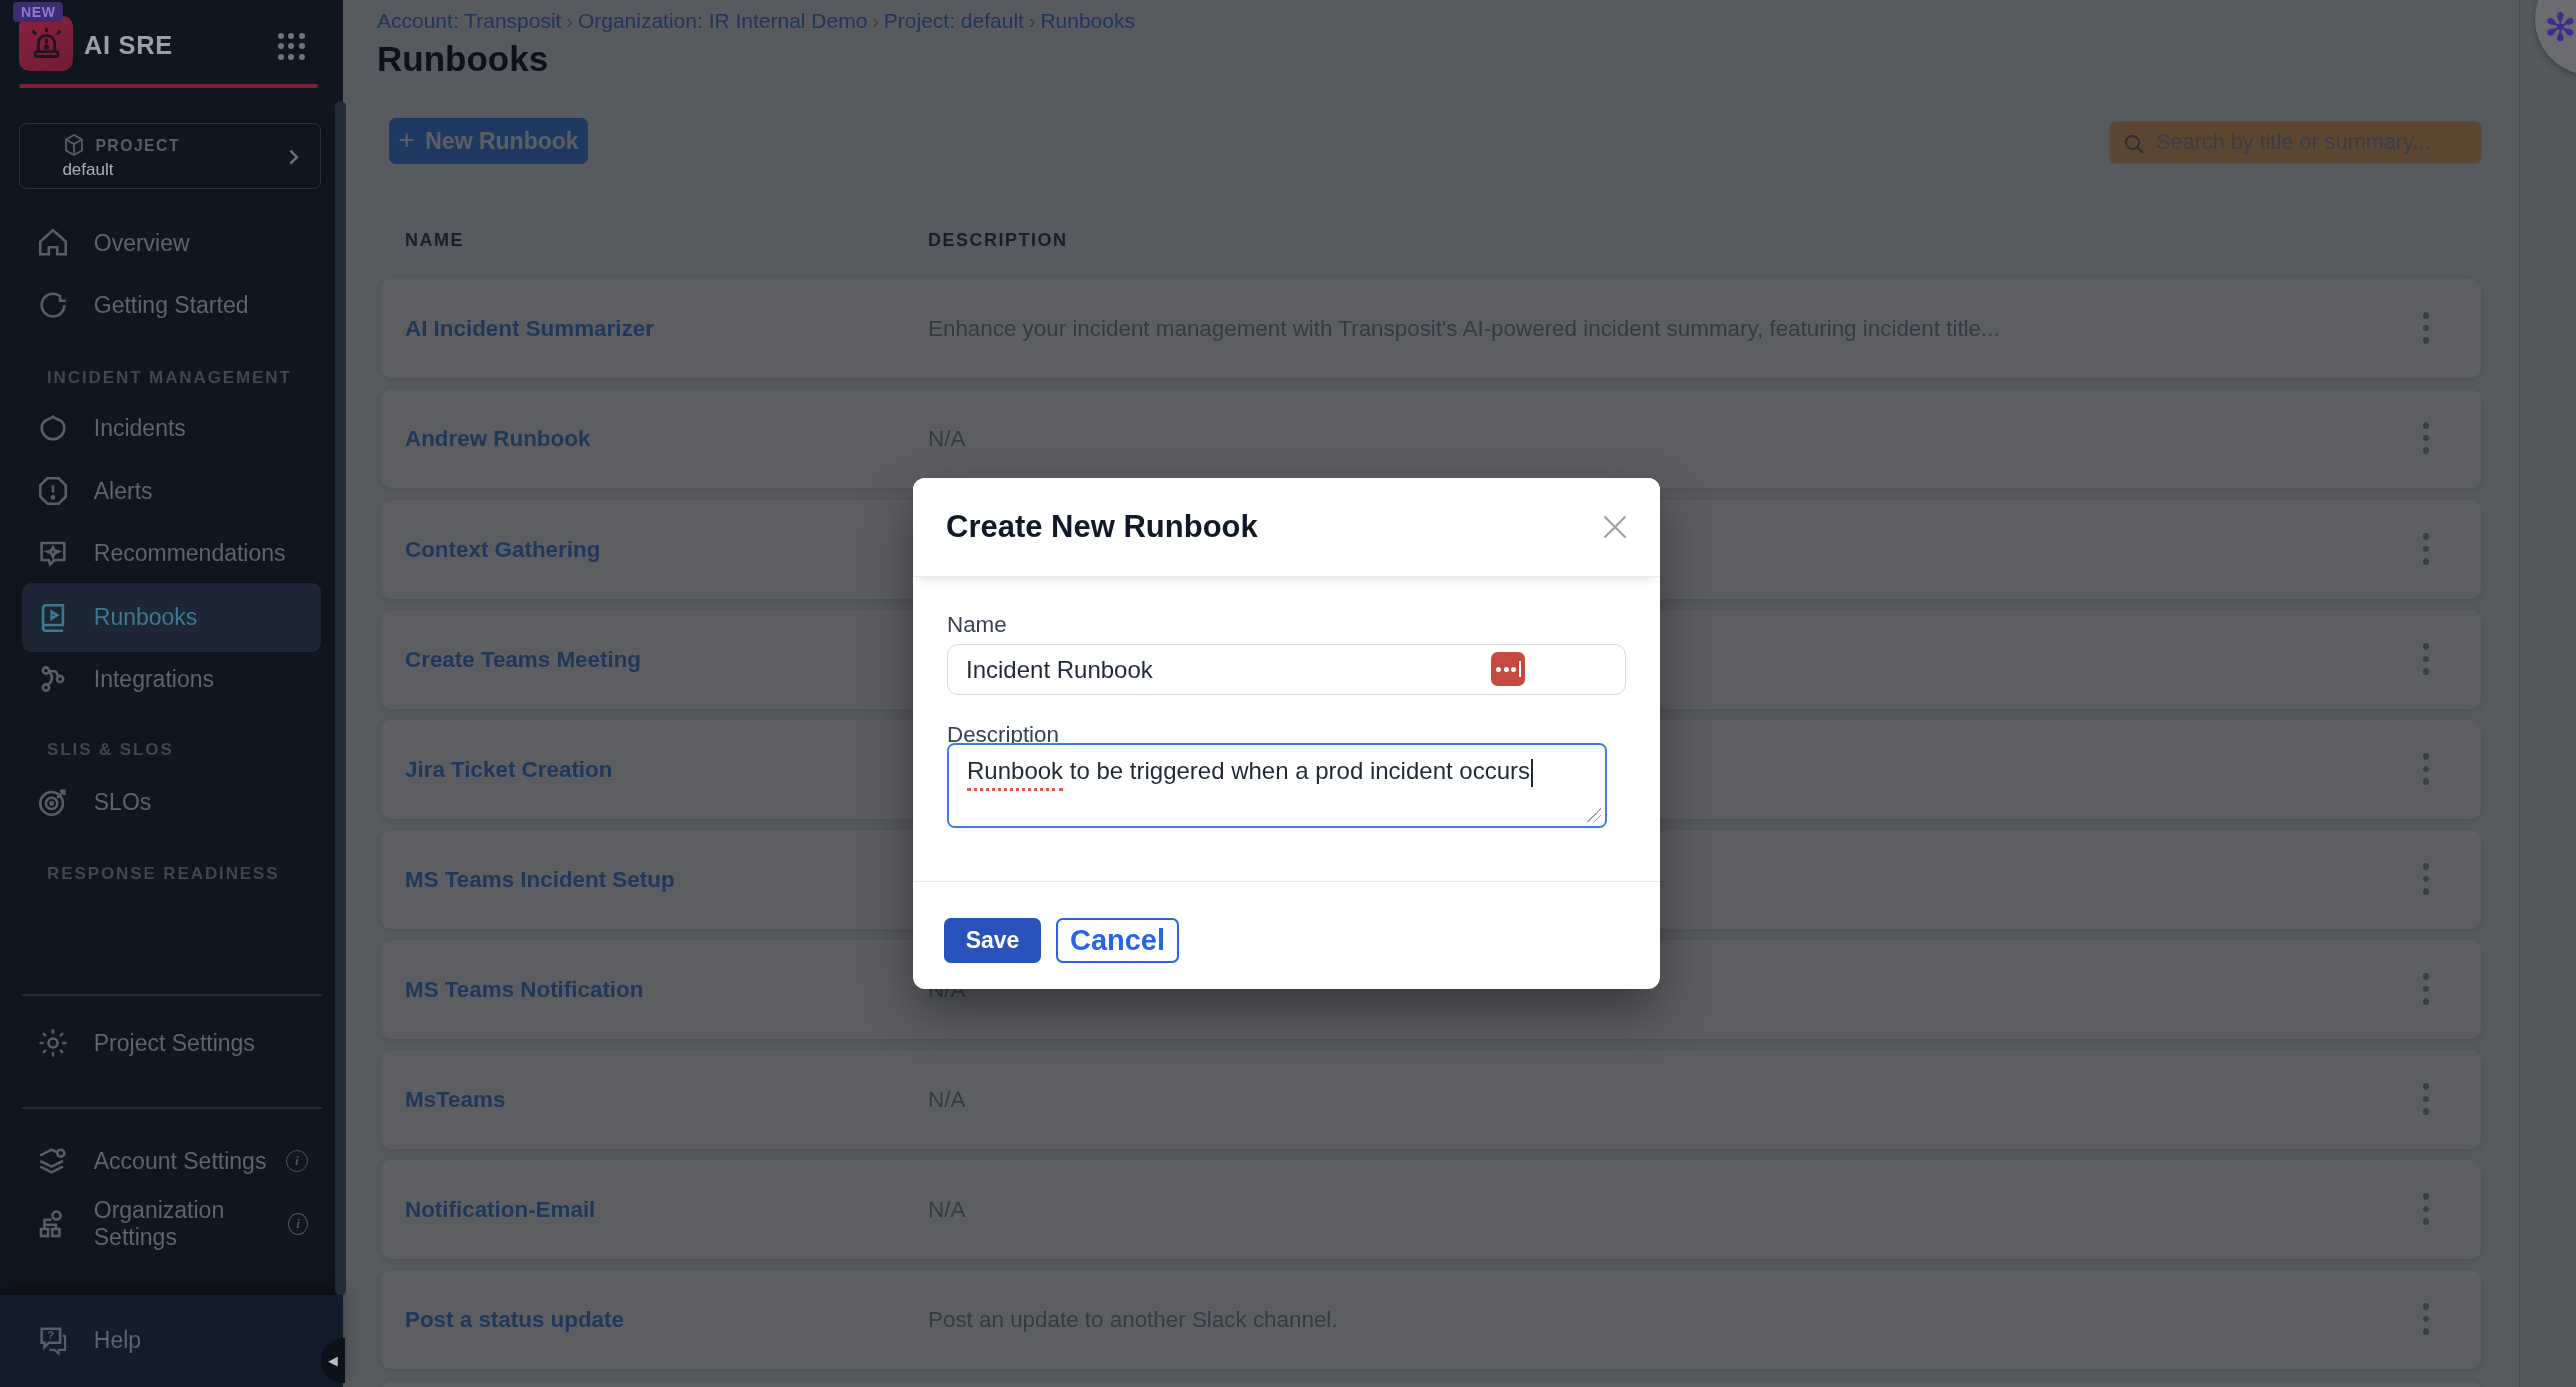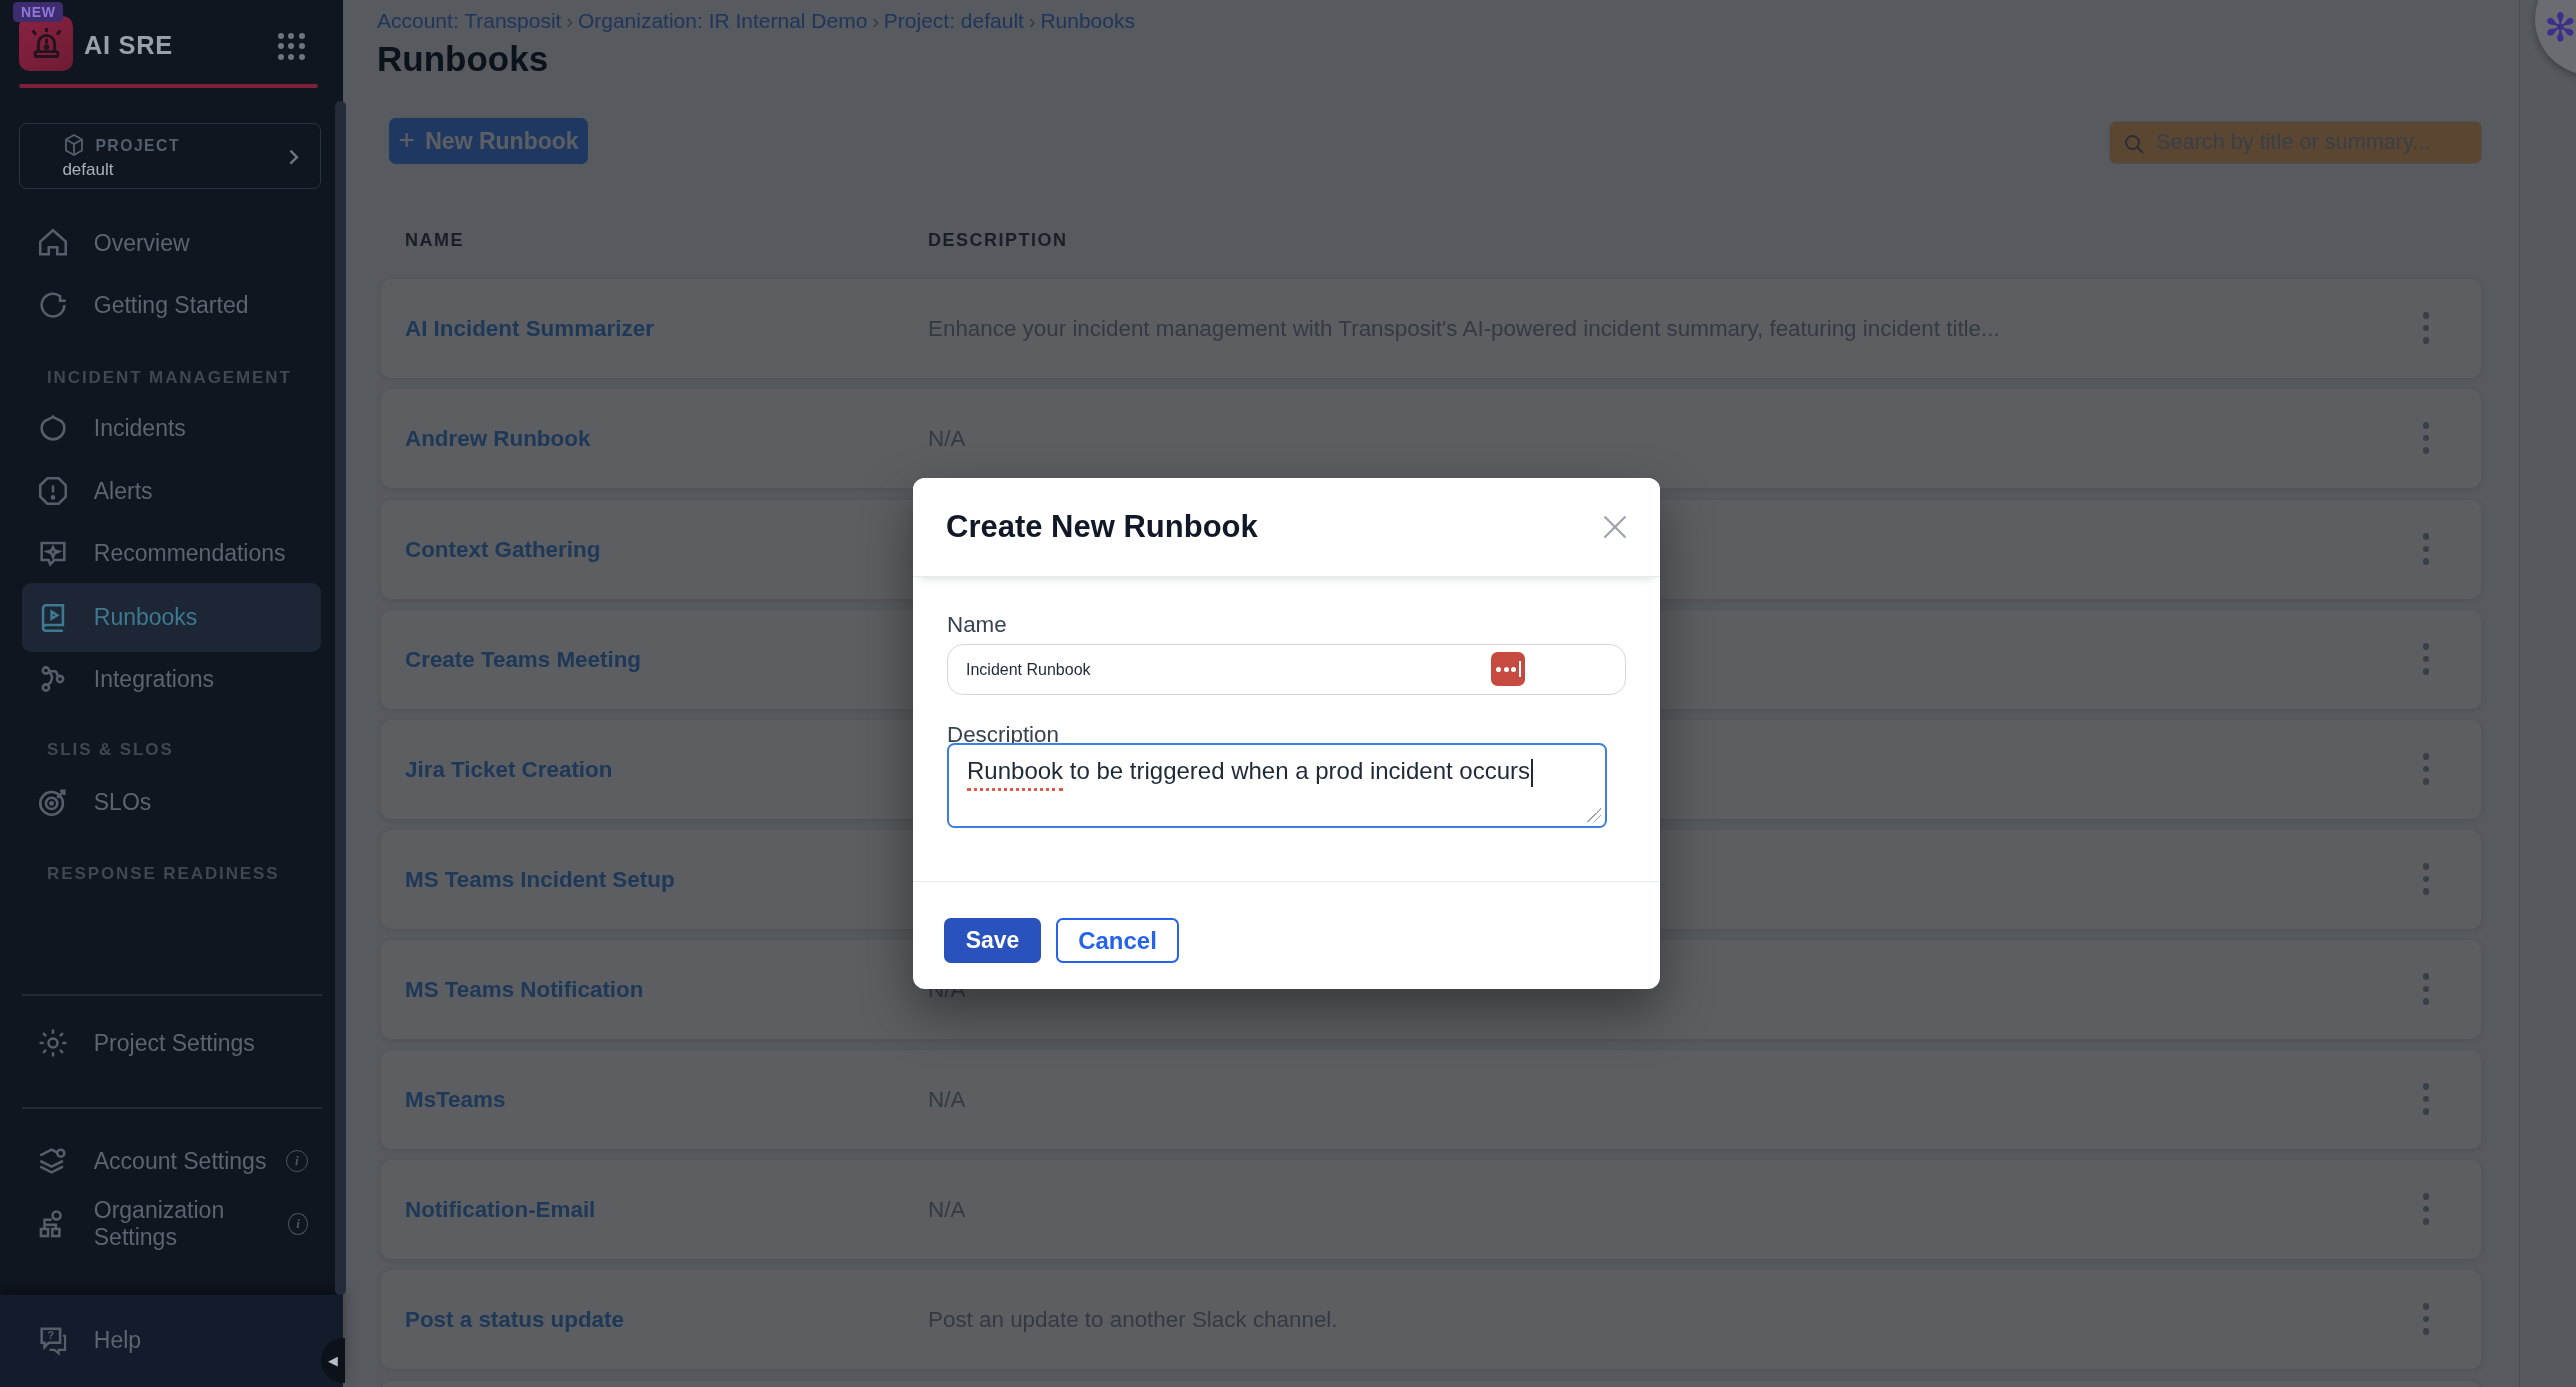--- a/index.html
+++ b/index.html
@@ -77,8 +77,8 @@
   .m-close { position:absolute; right:27px; top:31px; width:36px; height:36px; cursor:pointer; }
   .m-label { position:absolute; left:34px; font-size:22.4px; color:#374151; }
   .m-label1 { top:134px; } .m-label2 { top:244px; }
-  .m-input { position:absolute; left:34px; top:166px; width:679px; height:51px; border:1.5px solid #d5d8e0; border-radius:16px;
-    font-size:16px; color:#1f2937; padding:0 75px 0 18px; font-family:inherit; outline:none; }
+  .m-input { position:absolute; left:34px; top:166px; width:679px; height:51px; border:1.5px solid #d5d8e0; border-radius:11px;
+    font-size:24px; color:#1f2937; padding:0 75px 0 18px; font-family:inherit; outline:none; }
   .op-icon { position:absolute; left:578px; top:174px; width:34px; height:34px; background:#c64a3f; border-radius:6.7px; cursor:pointer; }
   .op-icon i { position:absolute; top:15px; width:5.2px; height:5.2px; border-radius:50%; background:#fff; }
   .op-icon .d1{left:5.2px;} .op-icon .d2{left:12.7px;} .op-icon .d3{left:20px;}

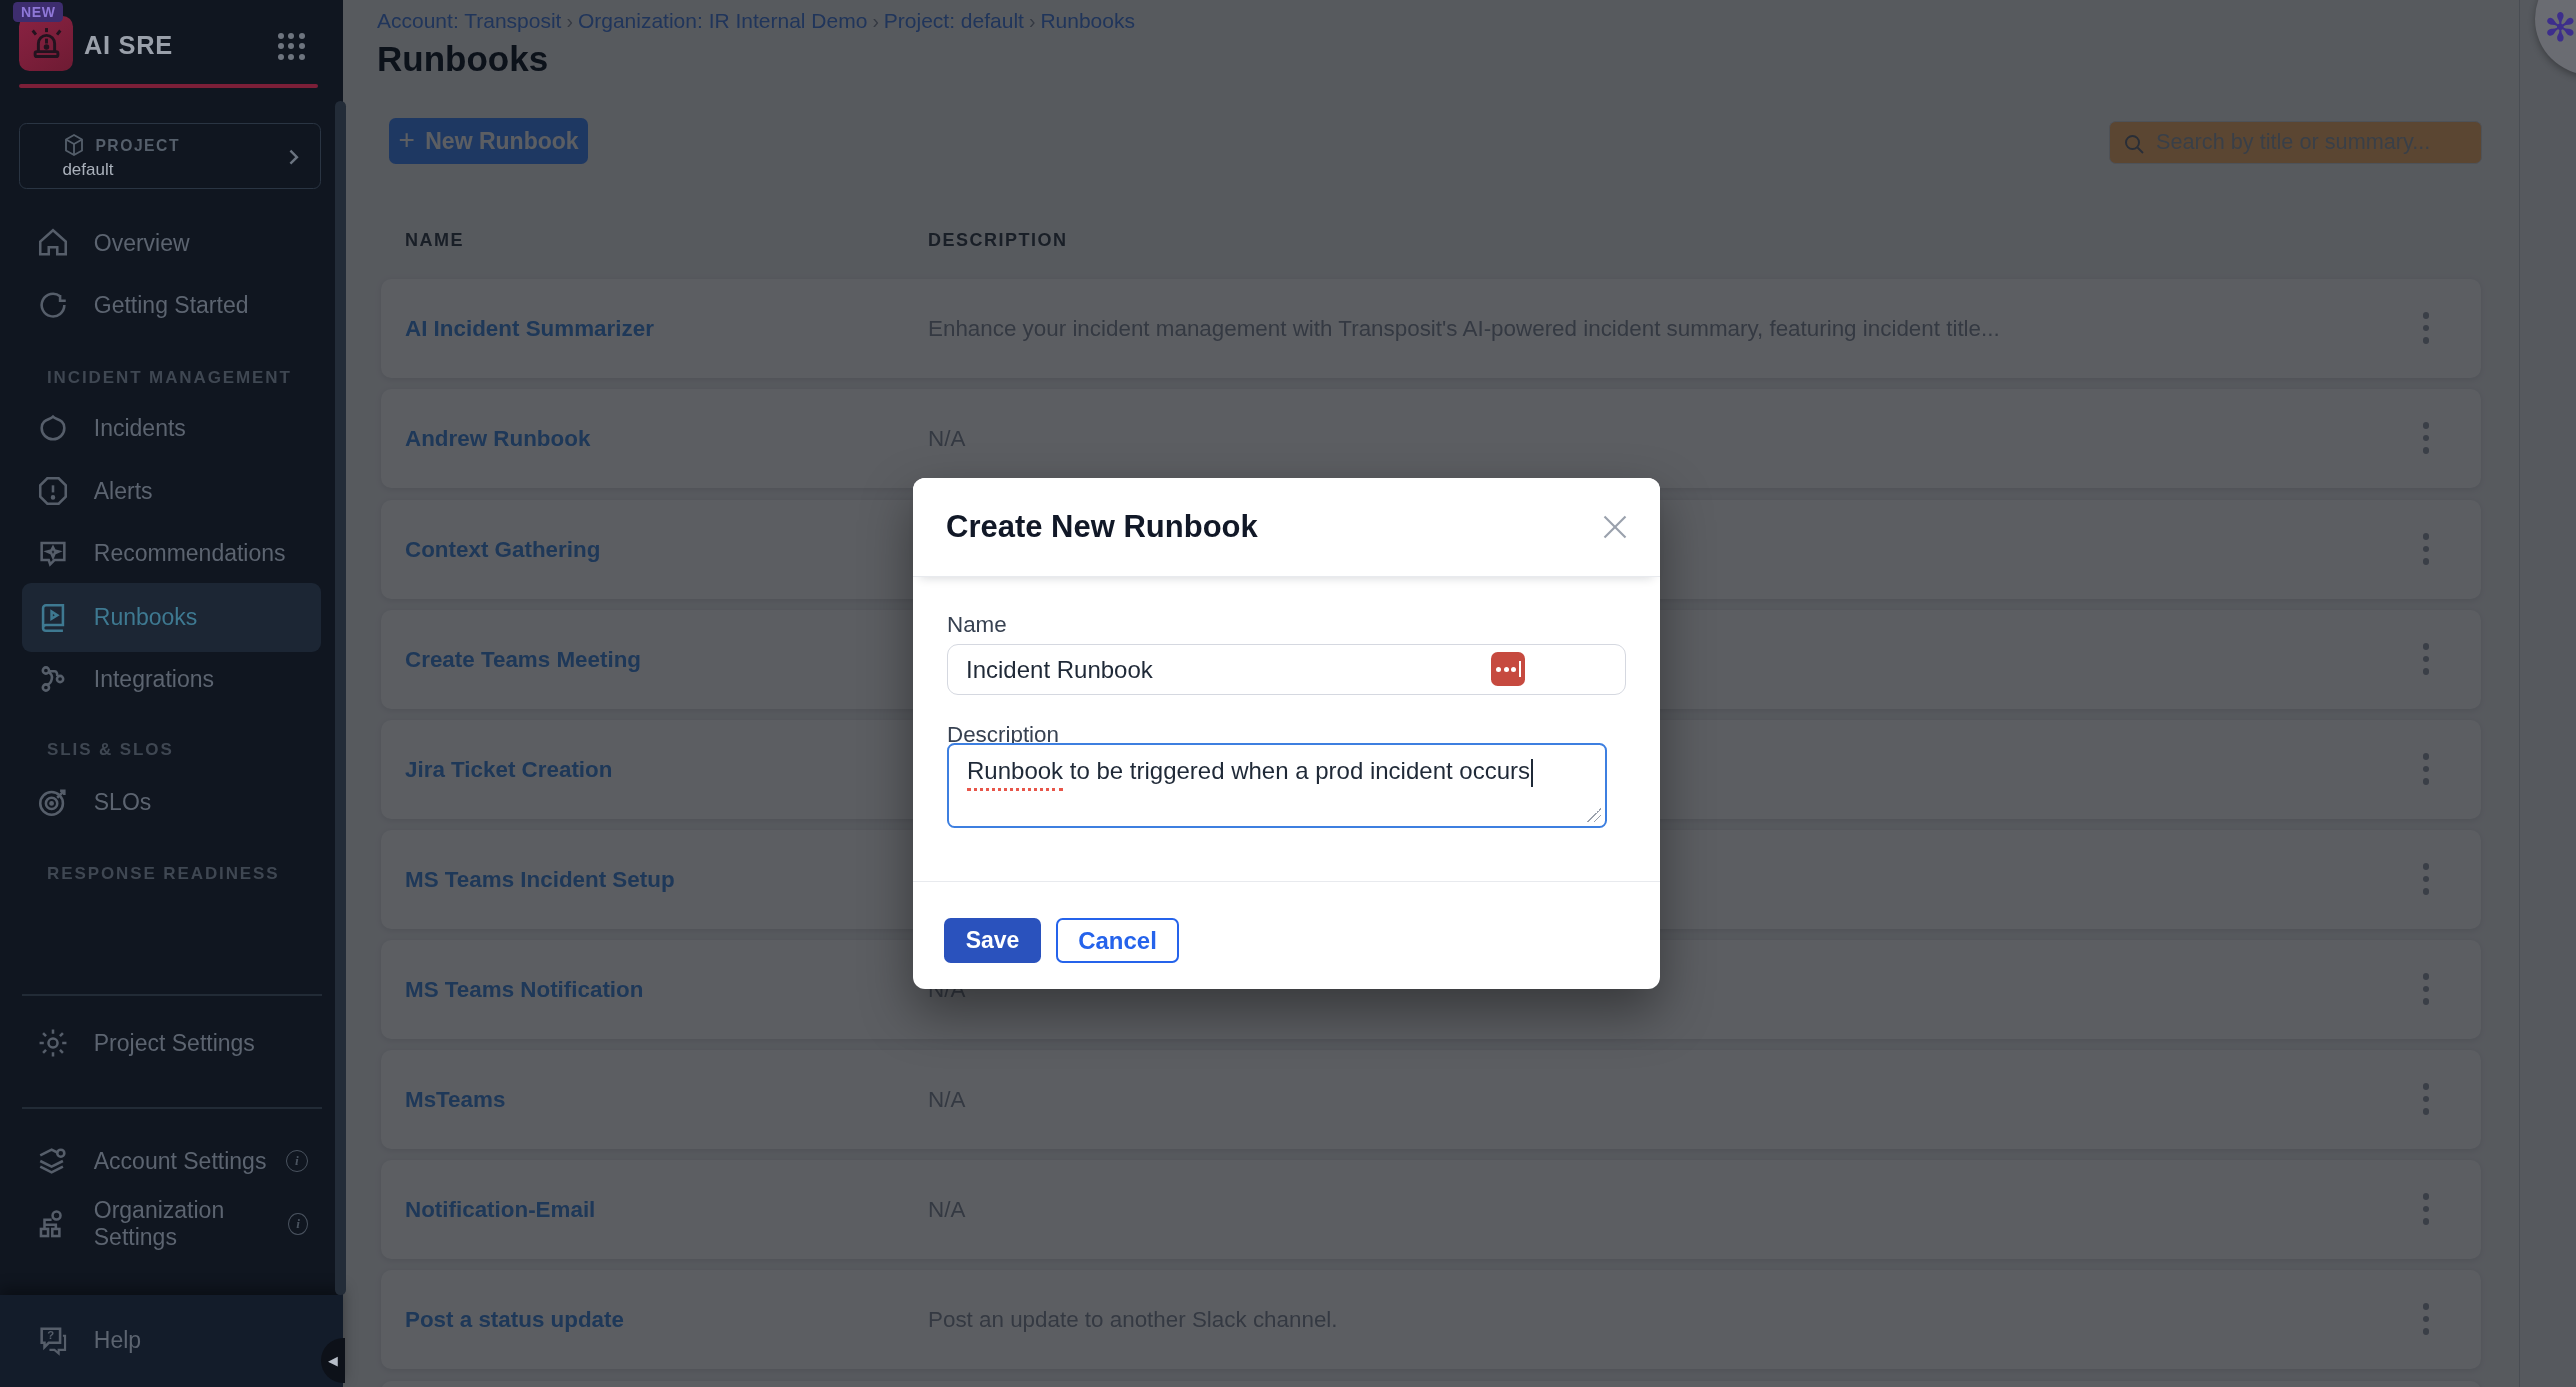--- a/index.html
+++ b/index.html
@@ -93,7 +93,7 @@
   .save-btn { position:absolute; left:31px; top:36px; width:97px; height:45px; background:#2a52bd; color:#fff; border:none; border-radius:6.7px;
     font-size:23px; font-weight:bold; font-family:inherit; cursor:pointer; }
   .cancel-btn { position:absolute; left:143px; top:36px; width:123px; height:45px; background:#fff; color:#2563eb; border:2.2px solid #2563eb; border-radius:6.7px;
-    font-size:24px; font-weight:bold; font-family:inherit; cursor:pointer; }
+    font-size:29px; font-weight:bold; font-family:inherit; cursor:pointer; }
 
   .corner-bubble { position:absolute; left:2535px; top:-37px; width:112px; height:112px; border-radius:50%; background:#6a6c72; z-index:11;
     box-shadow:0 3px 7.5px rgba(0,0,0,.3); cursor:pointer; }

